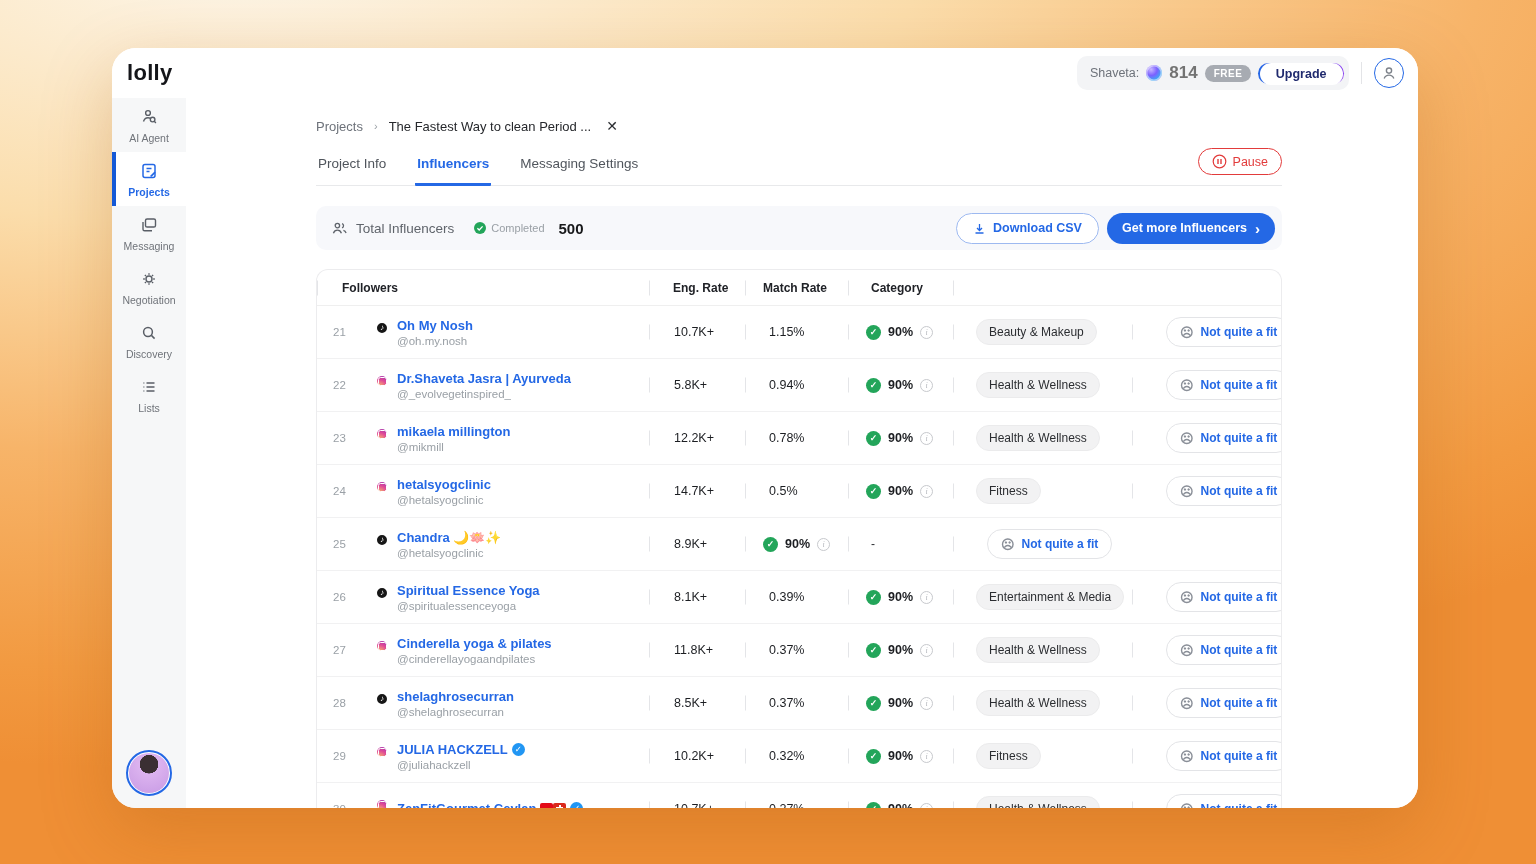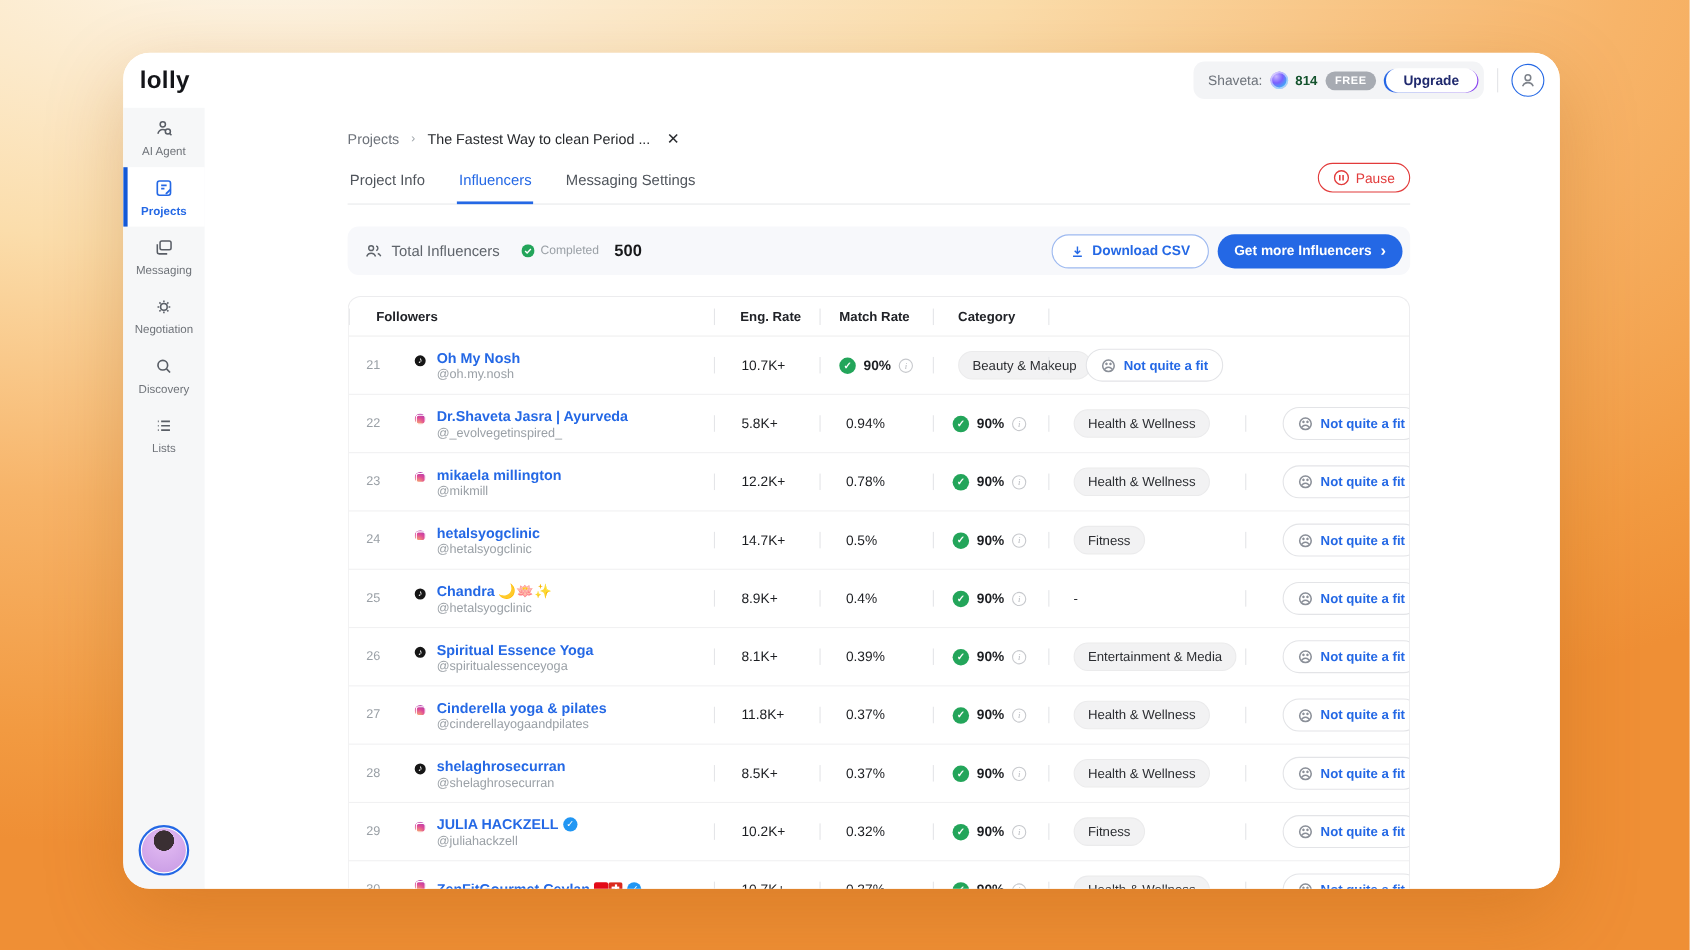--- a/index.html
+++ b/index.html
@@ -22,7 +22,7 @@
   .balance-pill { display:flex; align-items:center; gap:7px; background:#f3f4f6; border-radius:10px; height:34px; padding:0 5px 0 13px; }
   .balance-label { font-size:12.5px; color:#6d727a; }
   .coin { width:16px; height:16px; border-radius:50%; background:radial-gradient(circle at 32% 28%, #c8b6ff 0%, #7b61ff 38%, #3fa9f5 70%, #d457d0 100%); box-shadow:inset 0 0 0 1.5px rgba(255,255,255,.5); }
-  .balance-value { font-size:12px; font-weight:700; color:#14532d; }
+  .balance-value { font-size:17px; font-weight:700; color:#737373; }
   .free-badge { background:#a7abb2; color:#fff; font-size:10px; font-weight:700; letter-spacing:.5px; border-radius:10px; padding:3px 9px; }
   .upgrade-wrap { background:linear-gradient(90deg,#2468e5,#8a3ff0); padding:1.5px; border-radius:15px; cursor:pointer; }
   .upgrade-btn { background:#fff; border-radius:14px; padding:4px 16px; font-size:12.5px; font-weight:700; color:#202a6e; }

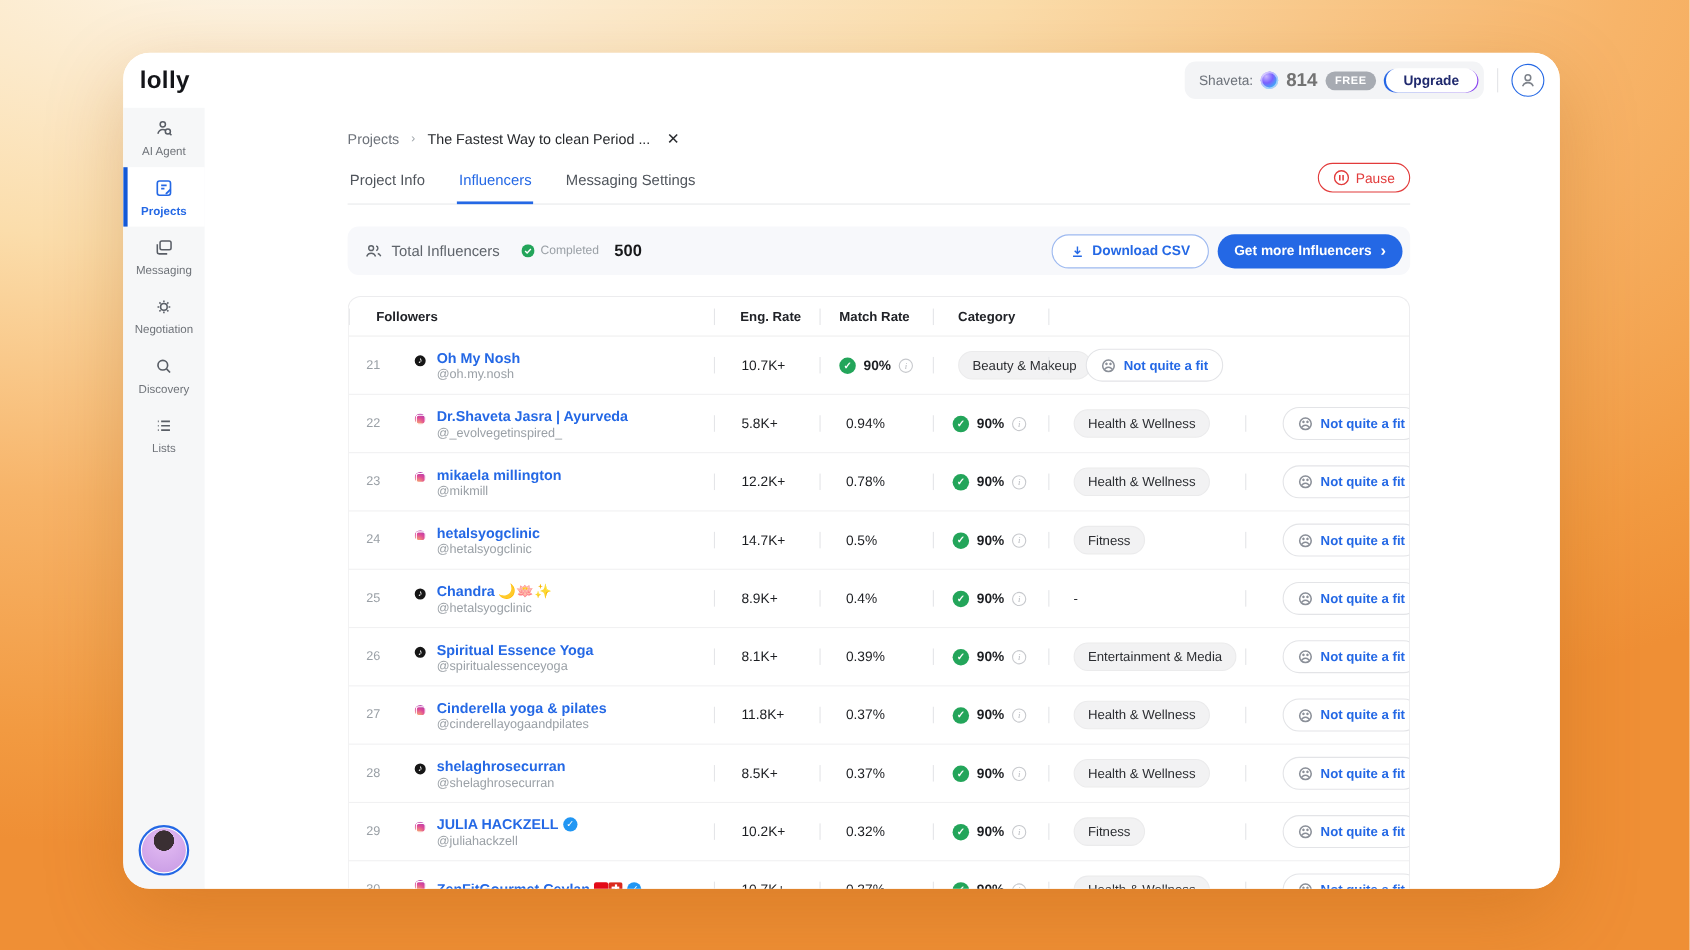--- a/index.html
+++ b/index.html
@@ -46,7 +46,7 @@
   .crumb-close { color:#2b2d31; font-size:14px; margin-left:4px; cursor:pointer; }
   .tabs-row { margin-top:22px; position:relative; border-bottom:1px solid #e8e9eb; display:flex; gap:27px; }
   .tab { font-size:13.5px; color:#50555c; padding:0 2px 12px; cursor:pointer; border-bottom:3px solid transparent; margin-bottom:-1px; border-radius:1px; }
-  .tab.active { color:#2468e5; font-weight:400; border-bottom-color:#2468e5; }
+  .tab.active { color:#2468e5; font-weight:700; border-bottom-color:#2468e5; }
   .pause-btn { position:absolute; right:0; top:-8px; display:flex; align-items:center; gap:6px; border:1px solid #e23b3b; color:#e23b3b; border-radius:15px; height:27px; padding:0 13px; font-size:12.5px; background:#fff; cursor:pointer; }
   
   .summary { margin-top:20px; height:44px; background:#f7f8fb; border-radius:10px; display:flex; align-items:center; justify-content:space-between; padding:0 7px 0 15px; }

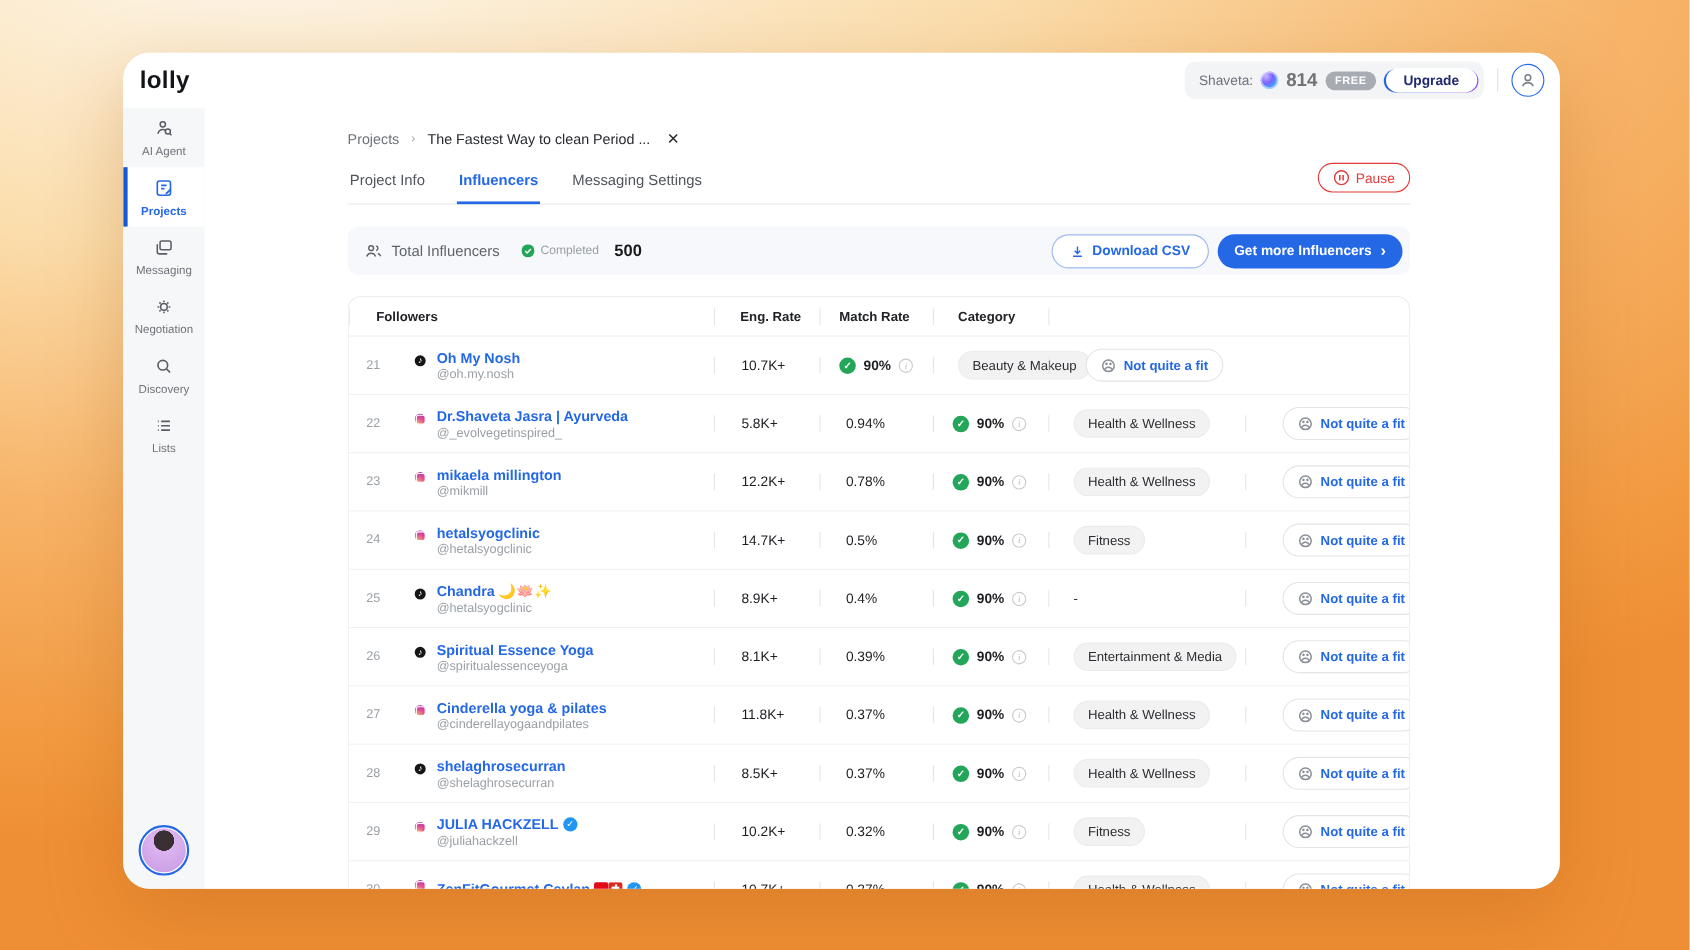--- a/index.html
+++ b/index.html
@@ -258,6 +258,9 @@
     <div class="cell c2">
                 <span class="num-text">10.7K+</span>
               </div>
+    <div class="cell c3">
+                <span class="num-text">1.15%</span>
+              </div>
     <div class="cell c4">
       <span class="match-check">✓</span>
       <span class="match-val">90%</span>

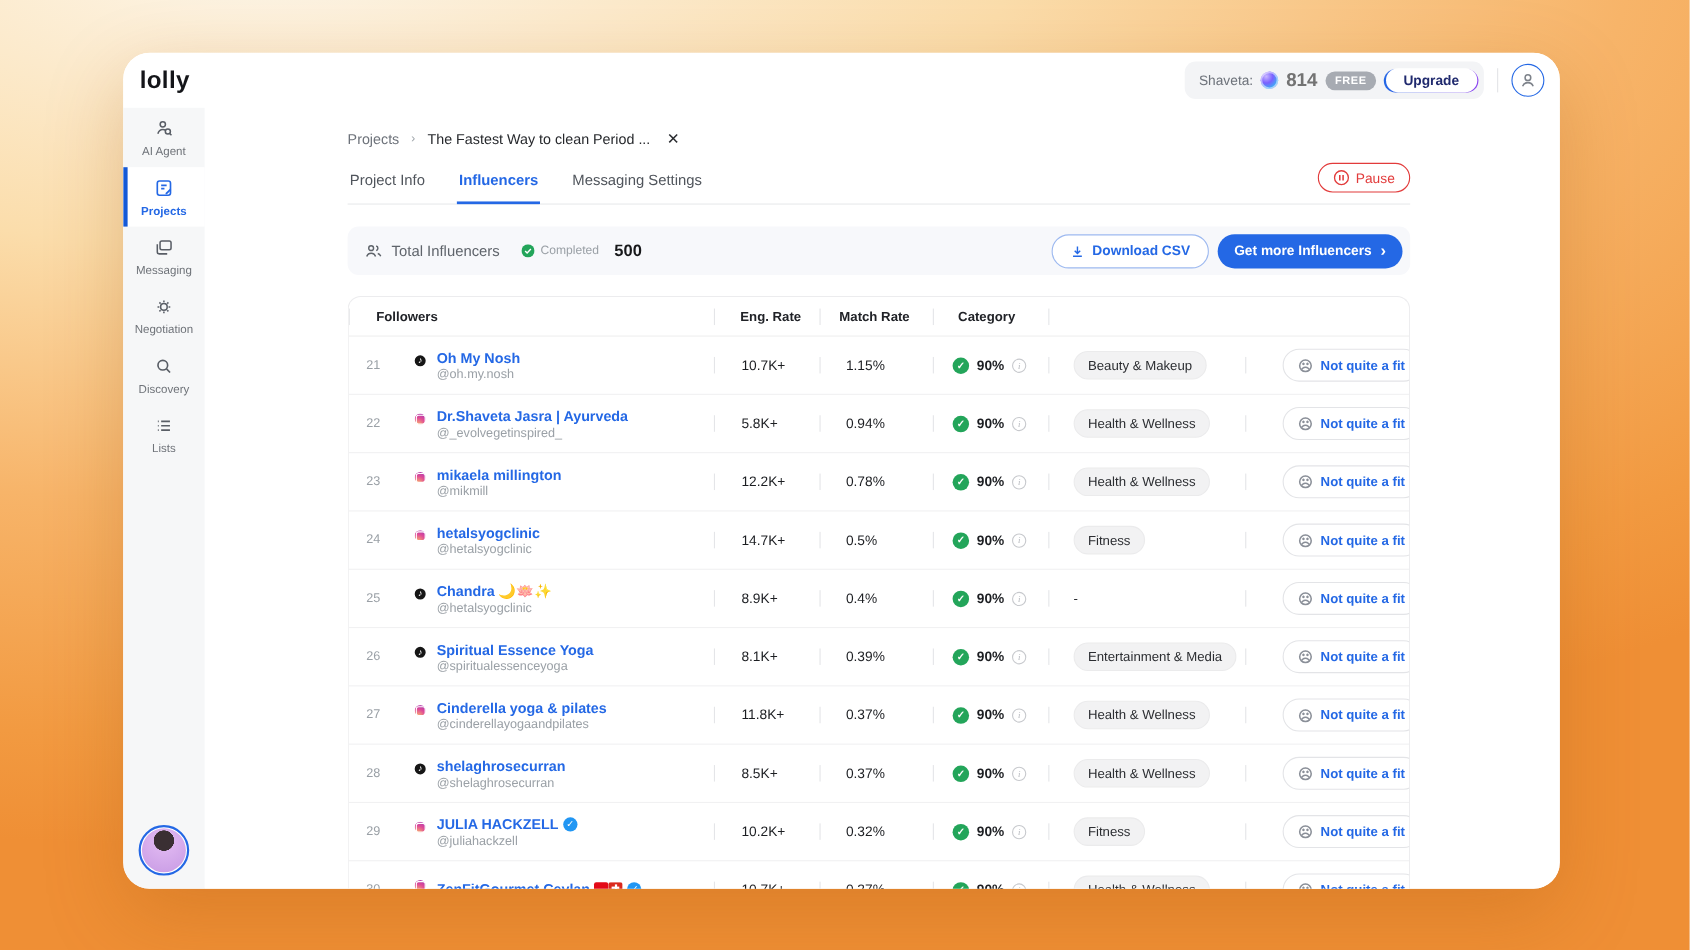--- a/index.html
+++ b/index.html
@@ -402,9 +402,6 @@
     <div class="cell c2">
                 <span class="num-text">8.9K+</span>
               </div>
-    <div class="cell c3">
-                <span class="num-text">0.4%</span>
-              </div>
     <div class="cell c4">
       <span class="match-check">✓</span>
       <span class="match-val">90%</span>

